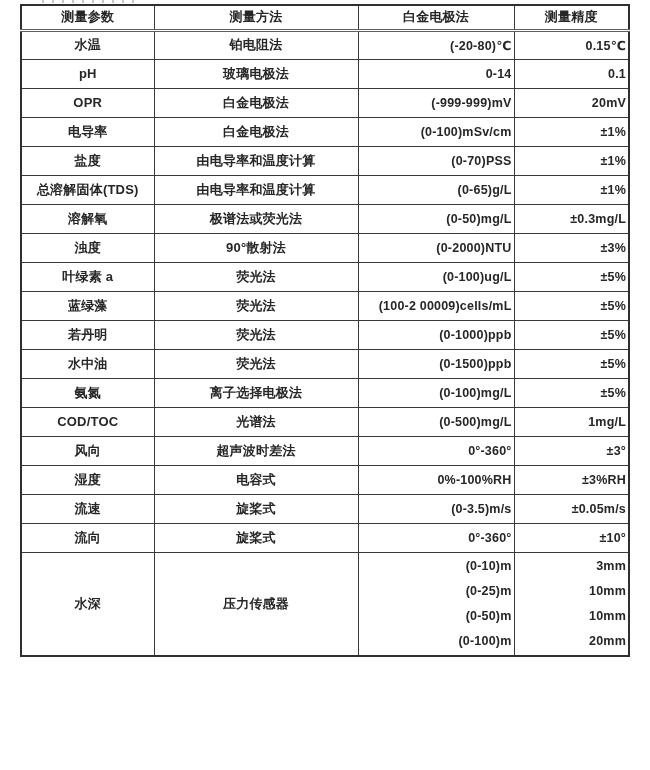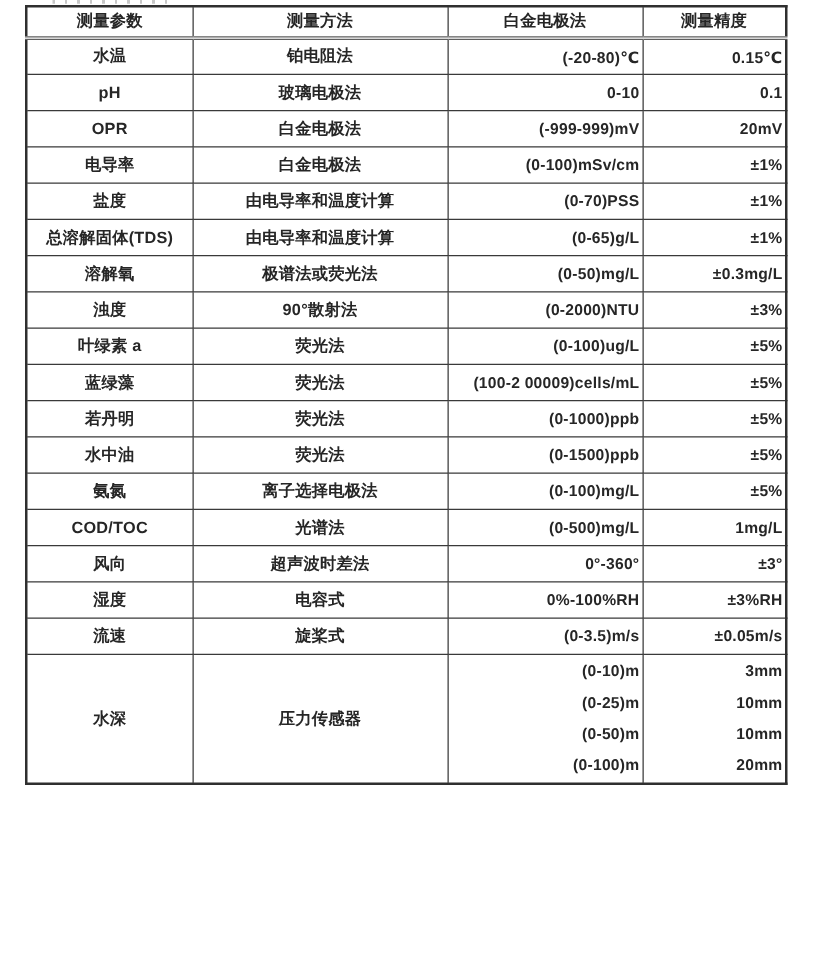--- a/index.html
+++ b/index.html
@@ -98,7 +98,7 @@
         <tr>
           <td>pH</td>
           <td>玻璃电极法</td>
-          <td class="num">0-10</td>
+          <td class="num">0-14</td>
           <td class="num">0.1</td>
         </tr>
         <tr>

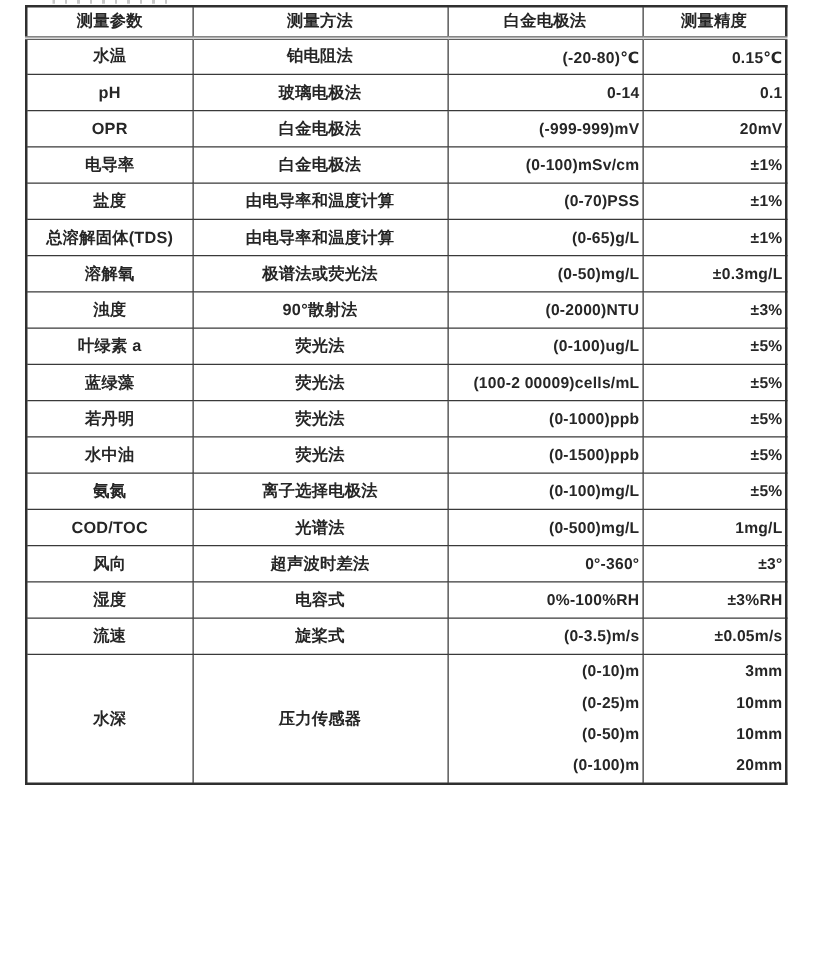--- a/index.html
+++ b/index.html
@@ -192,6 +192,12 @@
           <td class="num">±0.05m/s</td>
         </tr>
         <tr>
+          <td>流向</td>
+          <td>旋桨式</td>
+          <td class="num">0°-360°</td>
+          <td class="num">±10°</td>
+        </tr>
+        <tr>
           <td>水深</td>
           <td>压力传感器</td>
           <td class="num">(0-10)m

